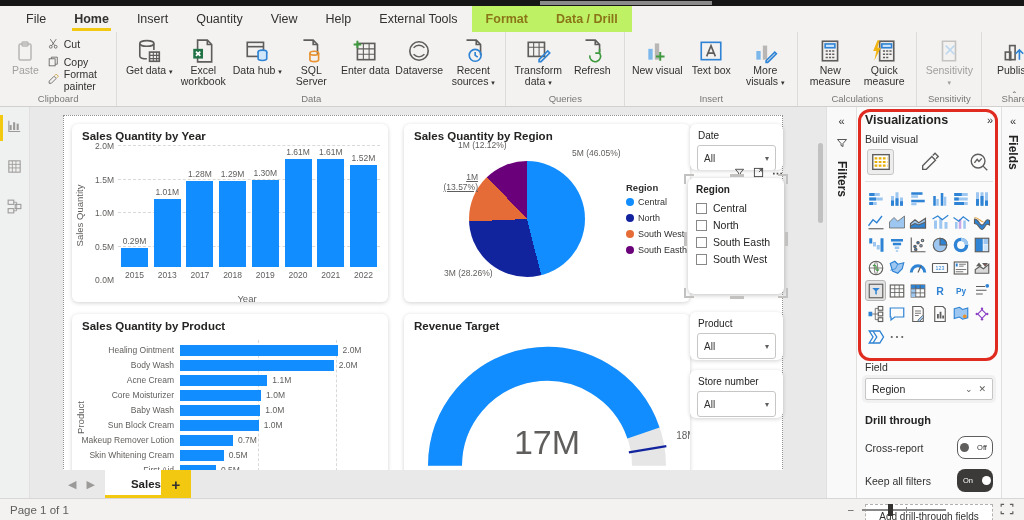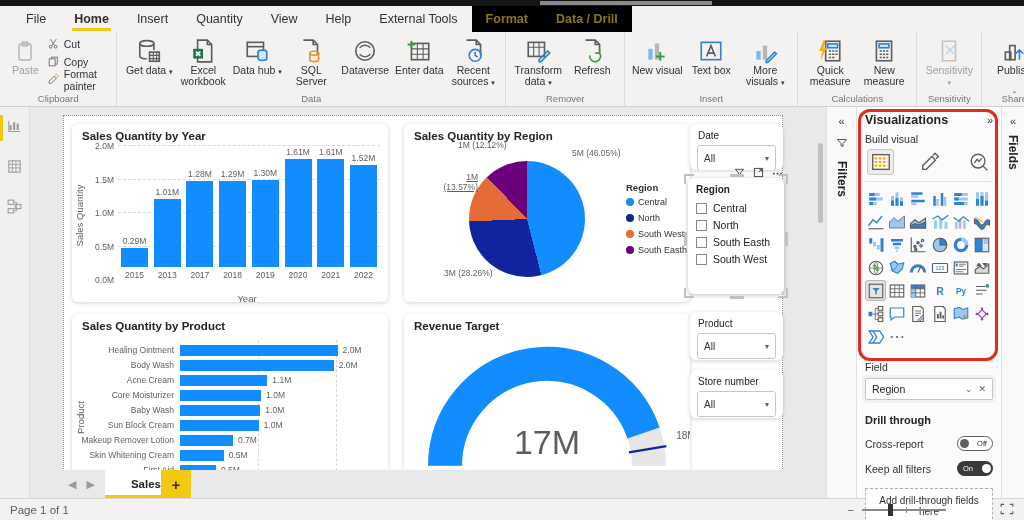--- a/index.html
+++ b/index.html
@@ -16,7 +16,7 @@
   .mtab { padding:0 14px; font-size:12.5px; display:flex; align-items:center; cursor:default; position:relative; color:#323130; }
   .mtab.active { font-weight:bold; }
   .mtab.active::after { content:""; position:absolute; left:12px; right:12px; bottom:1px; height:3px; background:#f2c811; }
-  .mtab.contextual { background:#000000; color:#8a7519; font-weight:600; }
+  .mtab.contextual { background:#bef264; color:#8a7519; font-weight:600; }
 
   
   .ribbon { height:75px; background:#f3f2f1; border-bottom:1px solid #d1d0ce; display:flex; position:relative; }

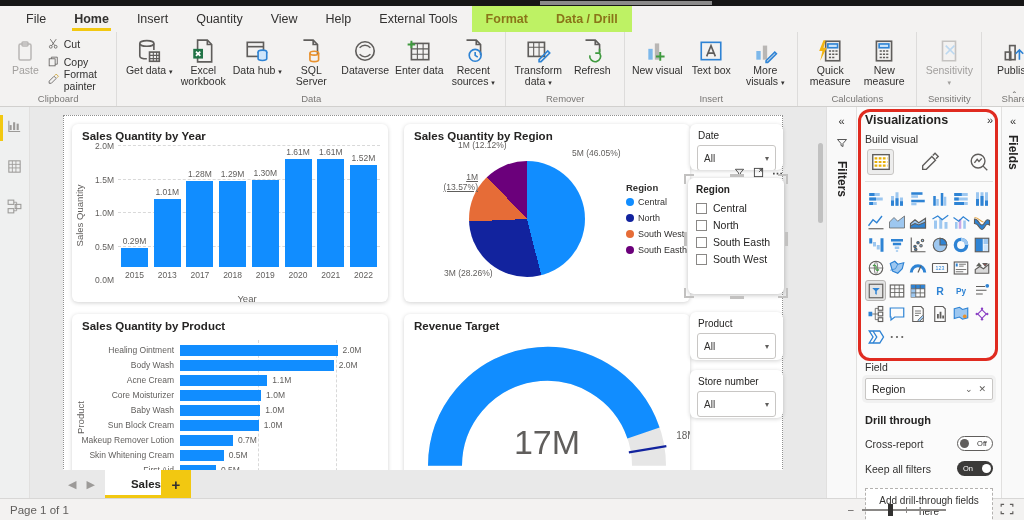--- a/index.html
+++ b/index.html
@@ -239,21 +239,21 @@
           <div class="rbig">
             <span class="ric">
               <svg width="26" height="26" viewBox="0 0 24 24" fill="none" stroke="#5f5d5b" stroke-width="1.5">
-                <circle cx="12" cy="12" r="8.5"></circle>
-                <path d="M7 9c3-3 7-3 10 0M7 15c3 3 7 3 10 0" stroke-width="1.3"></path>
-              </svg>
-            </span>
-            <span>Dataverse</span>
-          </div>
-          <div class="rbig">
-            <span class="ric">
-              <svg width="26" height="26" viewBox="0 0 24 24" fill="none" stroke="#5f5d5b" stroke-width="1.5">
                 <rect x="5" y="5" width="16" height="15"></rect>
                 <path d="M5 10h16M5 15h16M10.5 5v15M15.8 5v15" stroke-width="1"></path>
                 <path d="M3 1.5v7M-0.5 5h7" transform="translate(2,1)" stroke="#3f9a3f" stroke-width="1.8"></path>
               </svg>
             </span>
             <span>Enter data</span>
+          </div>
+          <div class="rbig">
+            <span class="ric">
+              <svg width="26" height="26" viewBox="0 0 24 24" fill="none" stroke="#5f5d5b" stroke-width="1.5">
+                <circle cx="12" cy="12" r="8.5"></circle>
+                <path d="M7 9c3-3 7-3 10 0M7 15c3 3 7 3 10 0" stroke-width="1.3"></path>
+              </svg>
+            </span>
+            <span>Dataverse</span>
           </div>
           <div class="rbig">
             <span class="ric">

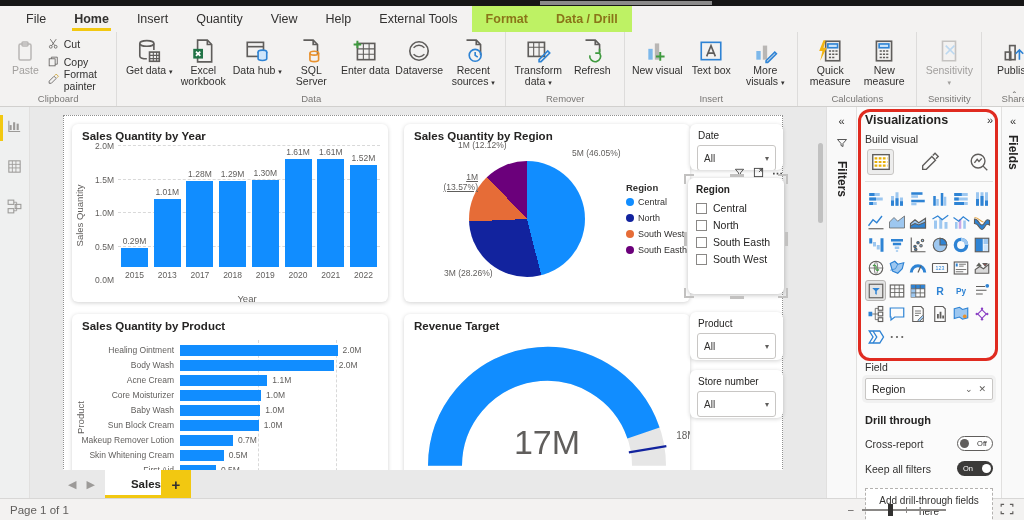--- a/index.html
+++ b/index.html
@@ -334,6 +334,16 @@
           <div class="rbig">
             <span class="ric">
               <svg width="26" height="26" viewBox="0 0 24 24" fill="none" stroke="#5f5d5b" stroke-width="1.5">
+                <rect x="5" y="3" width="14" height="18"></rect>
+                <rect x="7.5" y="5.5" width="9" height="3.5" fill="#cfe6fb" stroke="#2e83d4"></rect>
+                <path d="M8 12h2M11 12h2M14 12h2M8 15h2M11 15h2M14 15h2M8 18h2M11 18h2M14 18h2" stroke-width="1.2"></path>
+              </svg>
+            </span>
+            <span>New measure</span>
+          </div>
+          <div class="rbig">
+            <span class="ric">
+              <svg width="26" height="26" viewBox="0 0 24 24" fill="none" stroke="#5f5d5b" stroke-width="1.5">
                 <rect x="8" y="3" width="13" height="18"></rect>
                 <rect x="10" y="5.5" width="9" height="3.5" fill="#cfe6fb" stroke="#2e83d4"></rect>
                 <path d="M11 12h2M14 12h2M17 12h2M11 15h2M14 15h2M17 15h2M11 18h2M14 18h2" stroke-width="1.2"></path>
@@ -341,16 +351,6 @@
               </svg>
             </span>
             <span>Quick measure</span>
-          </div>
-          <div class="rbig">
-            <span class="ric">
-              <svg width="26" height="26" viewBox="0 0 24 24" fill="none" stroke="#5f5d5b" stroke-width="1.5">
-                <rect x="5" y="3" width="14" height="18"></rect>
-                <rect x="7.5" y="5.5" width="9" height="3.5" fill="#cfe6fb" stroke="#2e83d4"></rect>
-                <path d="M8 12h2M11 12h2M14 12h2M8 15h2M11 15h2M14 15h2M8 18h2M11 18h2M14 18h2" stroke-width="1.2"></path>
-              </svg>
-            </span>
-            <span>New measure</span>
           </div>
         </div>
         <div class="rglabel">Calculations</div>

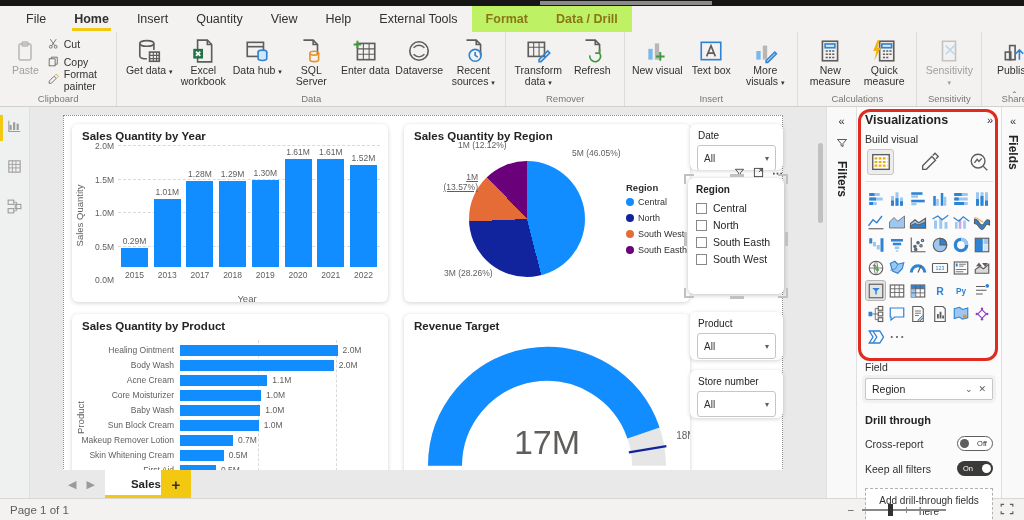--- a/index.html
+++ b/index.html
@@ -293,7 +293,7 @@
             <span>Refresh</span>
           </div>
         </div>
-        <div class="rglabel">Remover</div>
+        <div class="rglabel">Queries</div>
       </div>
       <div class="rgroup">
         <div class="ritems">

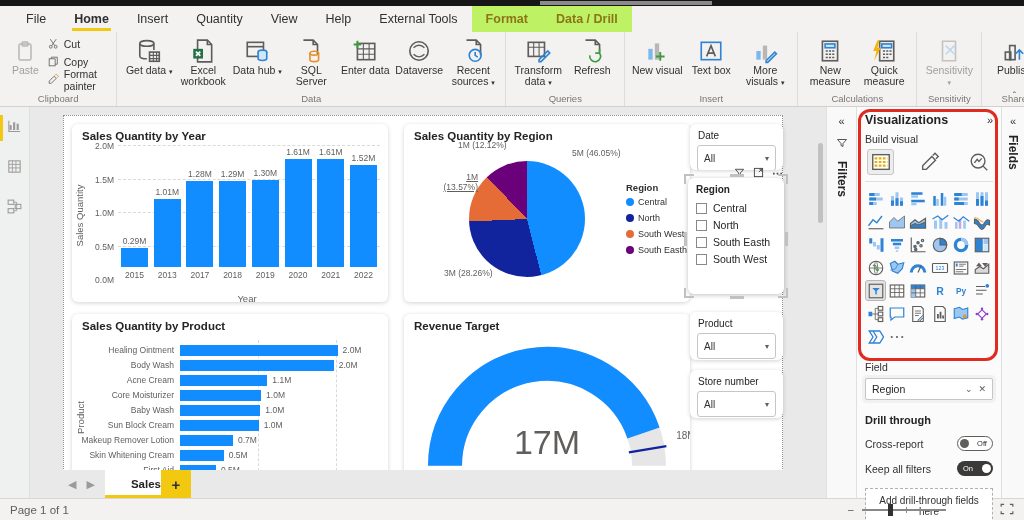--- a/index.html
+++ b/index.html
@@ -115,7 +115,7 @@
   .pillicons { display:flex; gap:6px; color:#605e5c; font-size:9px; align-items:center; }
   .drillhead { margin-top:14px; font-weight:bold; font-size:11px; }
   .togrow { display:flex; justify-content:space-between; align-items:center; margin-top:10px; font-size:10.5px; color:#323130; }
-  .tog { width:36px; height:15px; border-radius:8px; display:flex; align-items:center; font-size:7.5px; }
+  .tog { width:36px; height:23px; border-radius:8px; display:flex; align-items:center; font-size:7.5px; }
   .tog.off { border:1px solid #605e5c; background:#fff; color:#323130; }
   .tog.off .dot { width:9px; height:9px; border-radius:50%; background:#605e5c; margin:0 3px 0 2px; }
   .tog.on { background:#3b3a39; color:#fff; justify-content:flex-end; }

